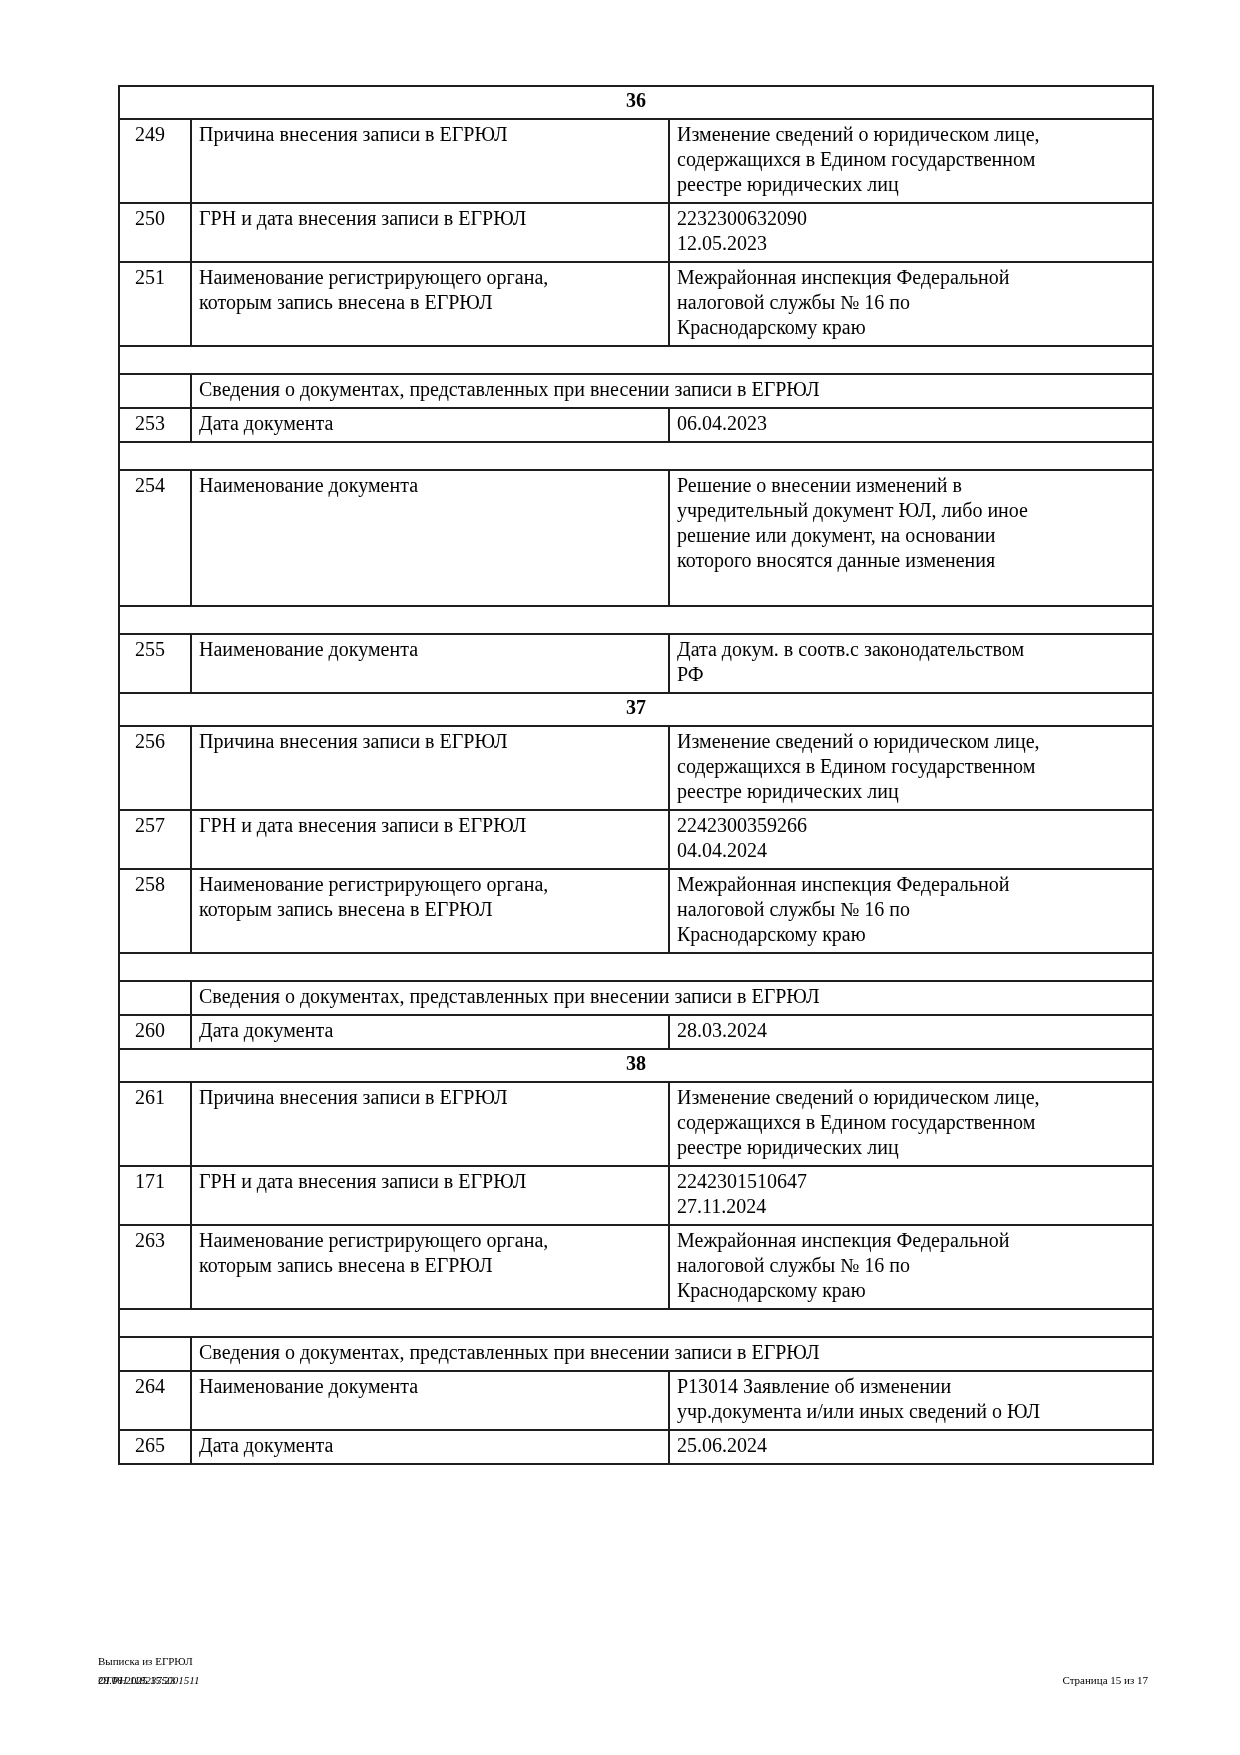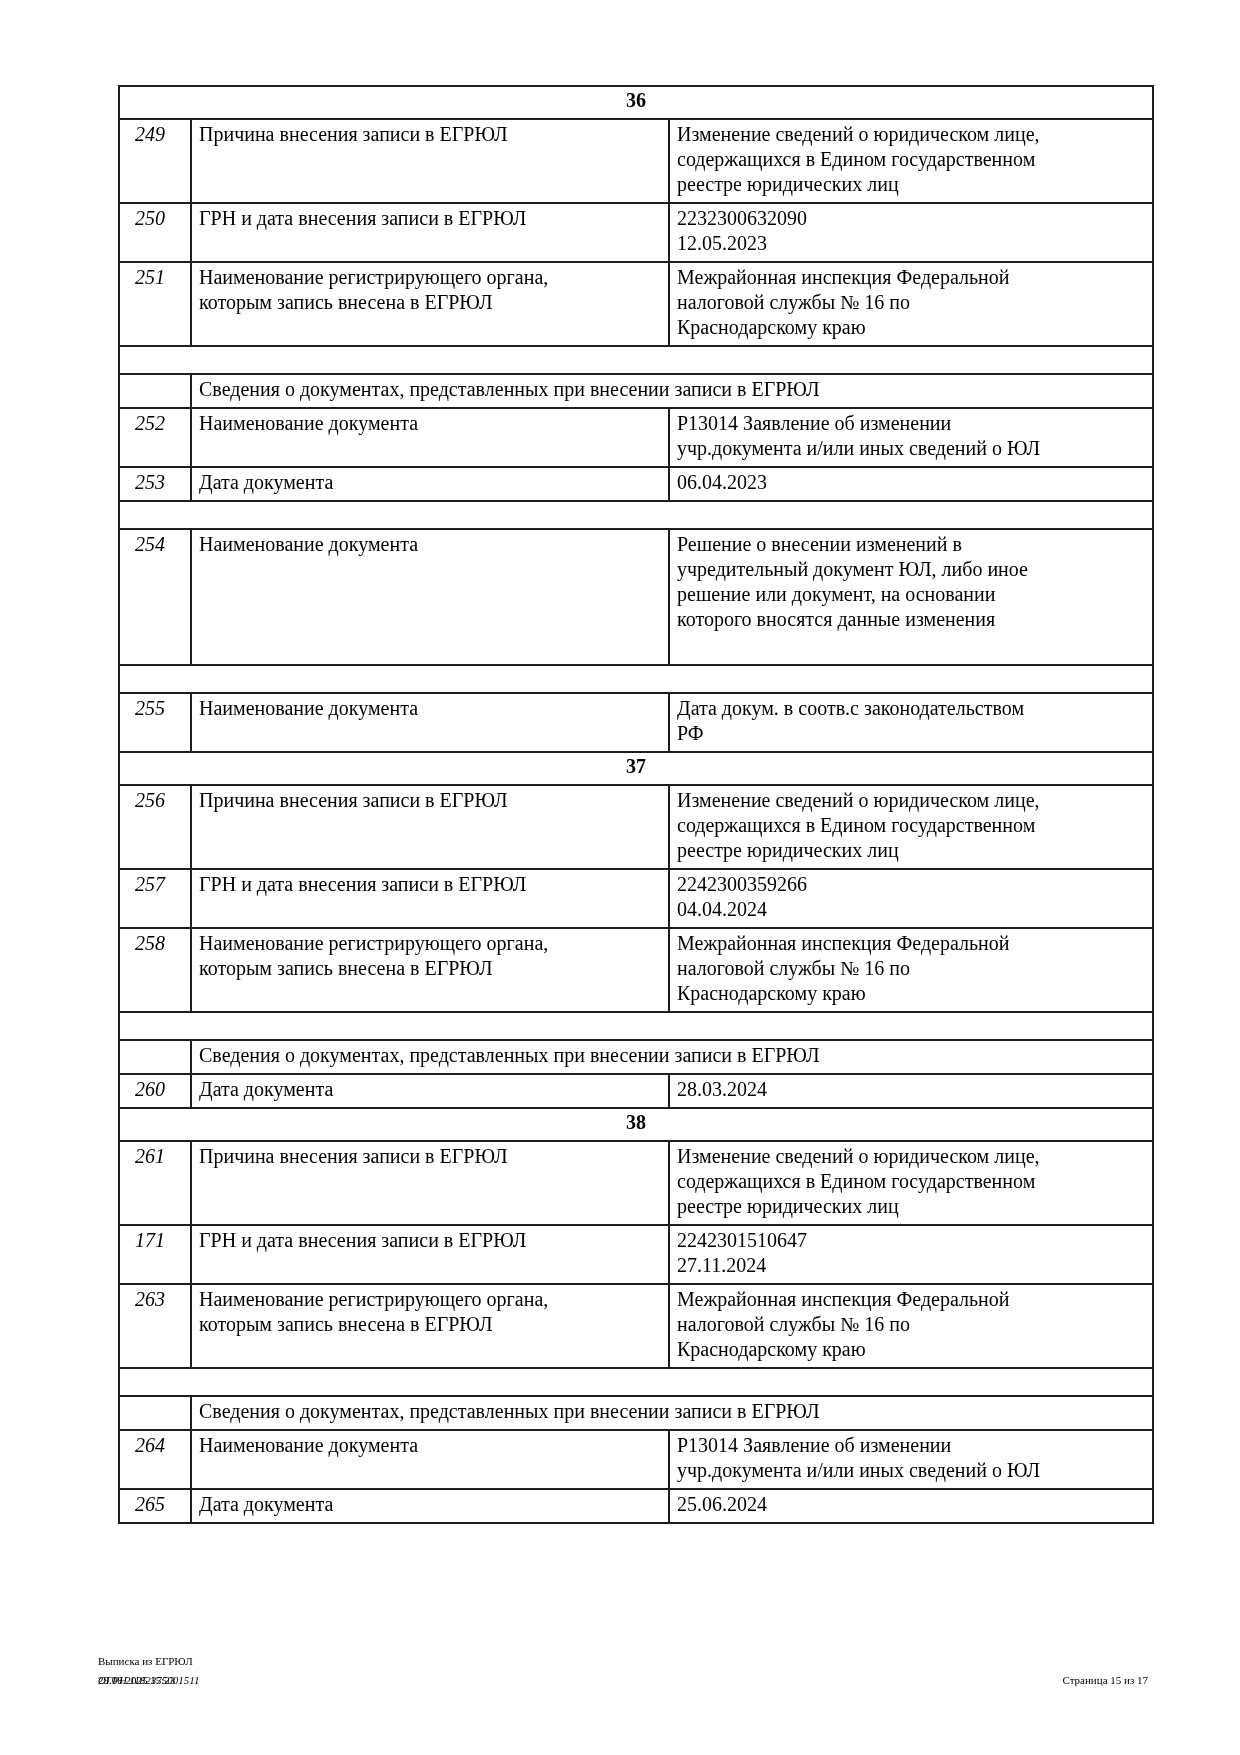--- a/index.html
+++ b/index.html
@@ -32,7 +32,6 @@
     text-align: center;
     padding-left: 2px;
     padding-right: 12px;
-    font-style: italic;
   }
   .doc-table td.section {
     text-align: center;

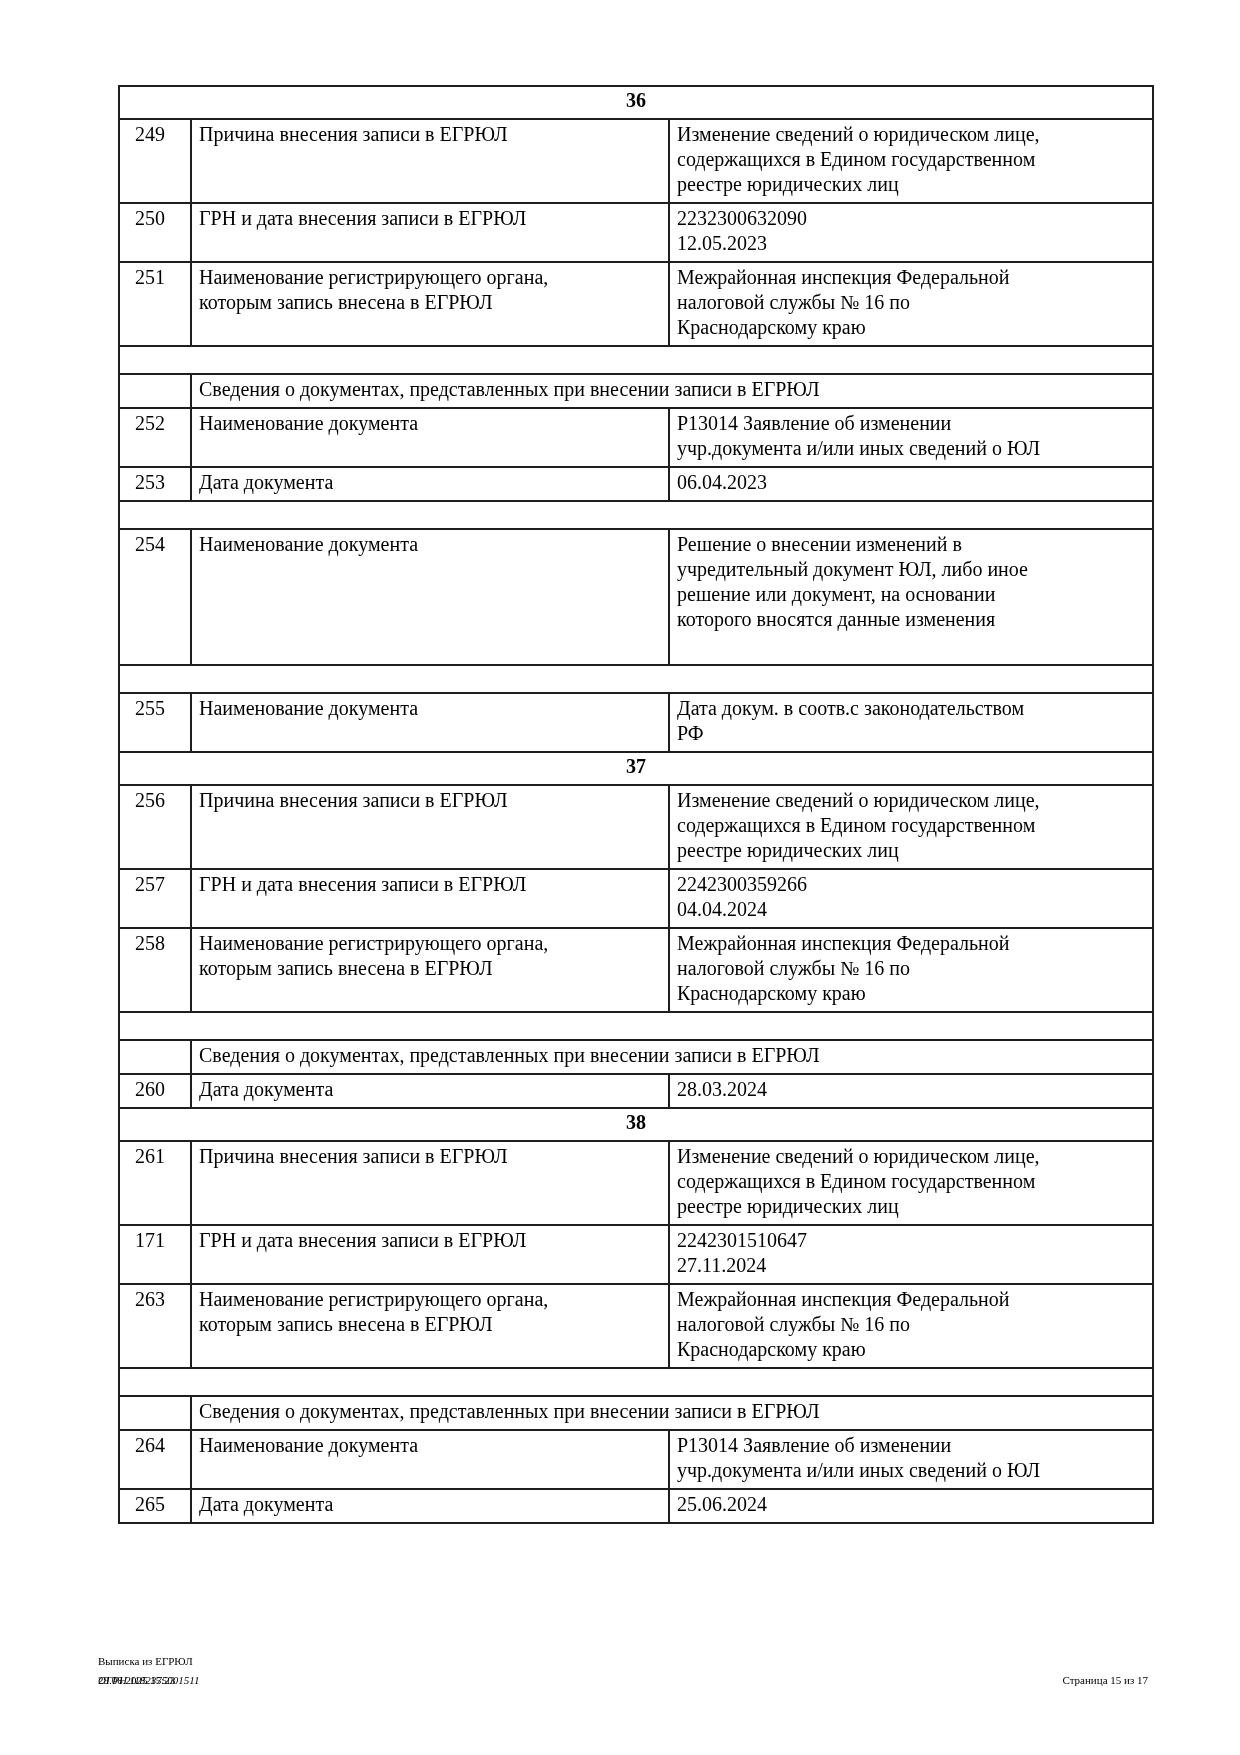--- a/index.html
+++ b/index.html
@@ -113,12 +113,6 @@
         <td colspan="2" class="subheader">Сведения о документах, представленных при внесении записи в ЕГРЮЛ</td>
       </tr>
       <tr>
-        <td class="num">252</td>
-        <td class="label">Наименование документа</td>
-        <td class="value">Р13014 Заявление об изменении
-учр.документа и/или иных сведений о ЮЛ</td>
-      </tr>
-      <tr>
         <td class="num">253</td>
         <td class="label">Дата документа</td>
         <td class="value">06.04.2023</td>

